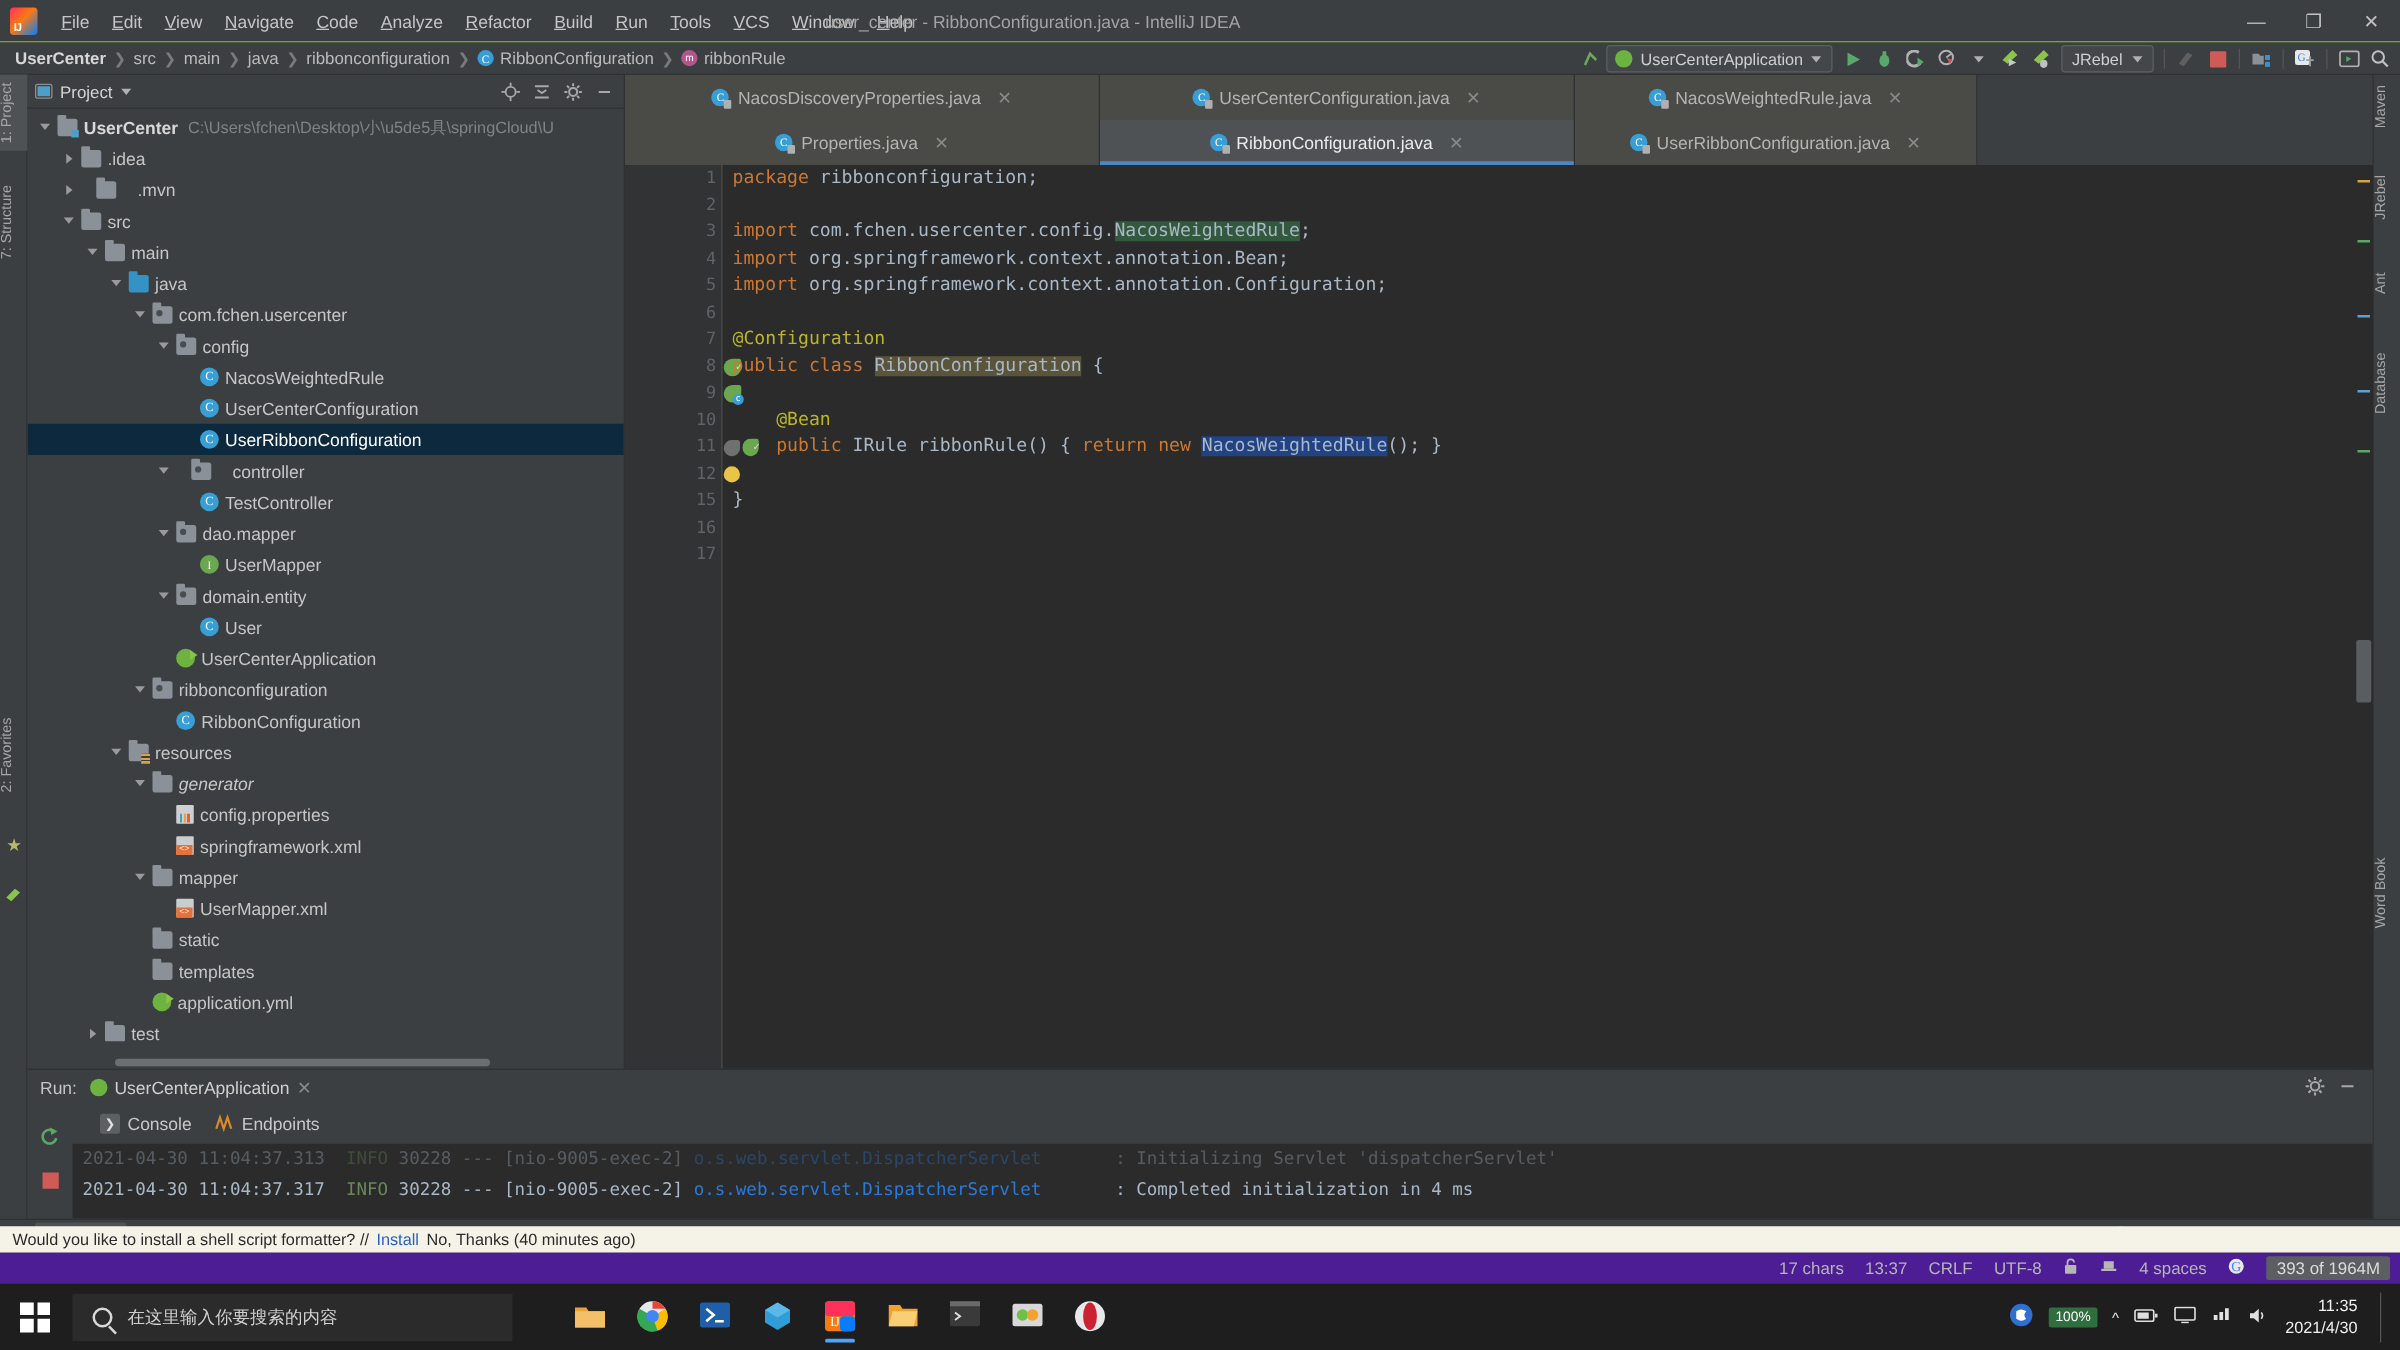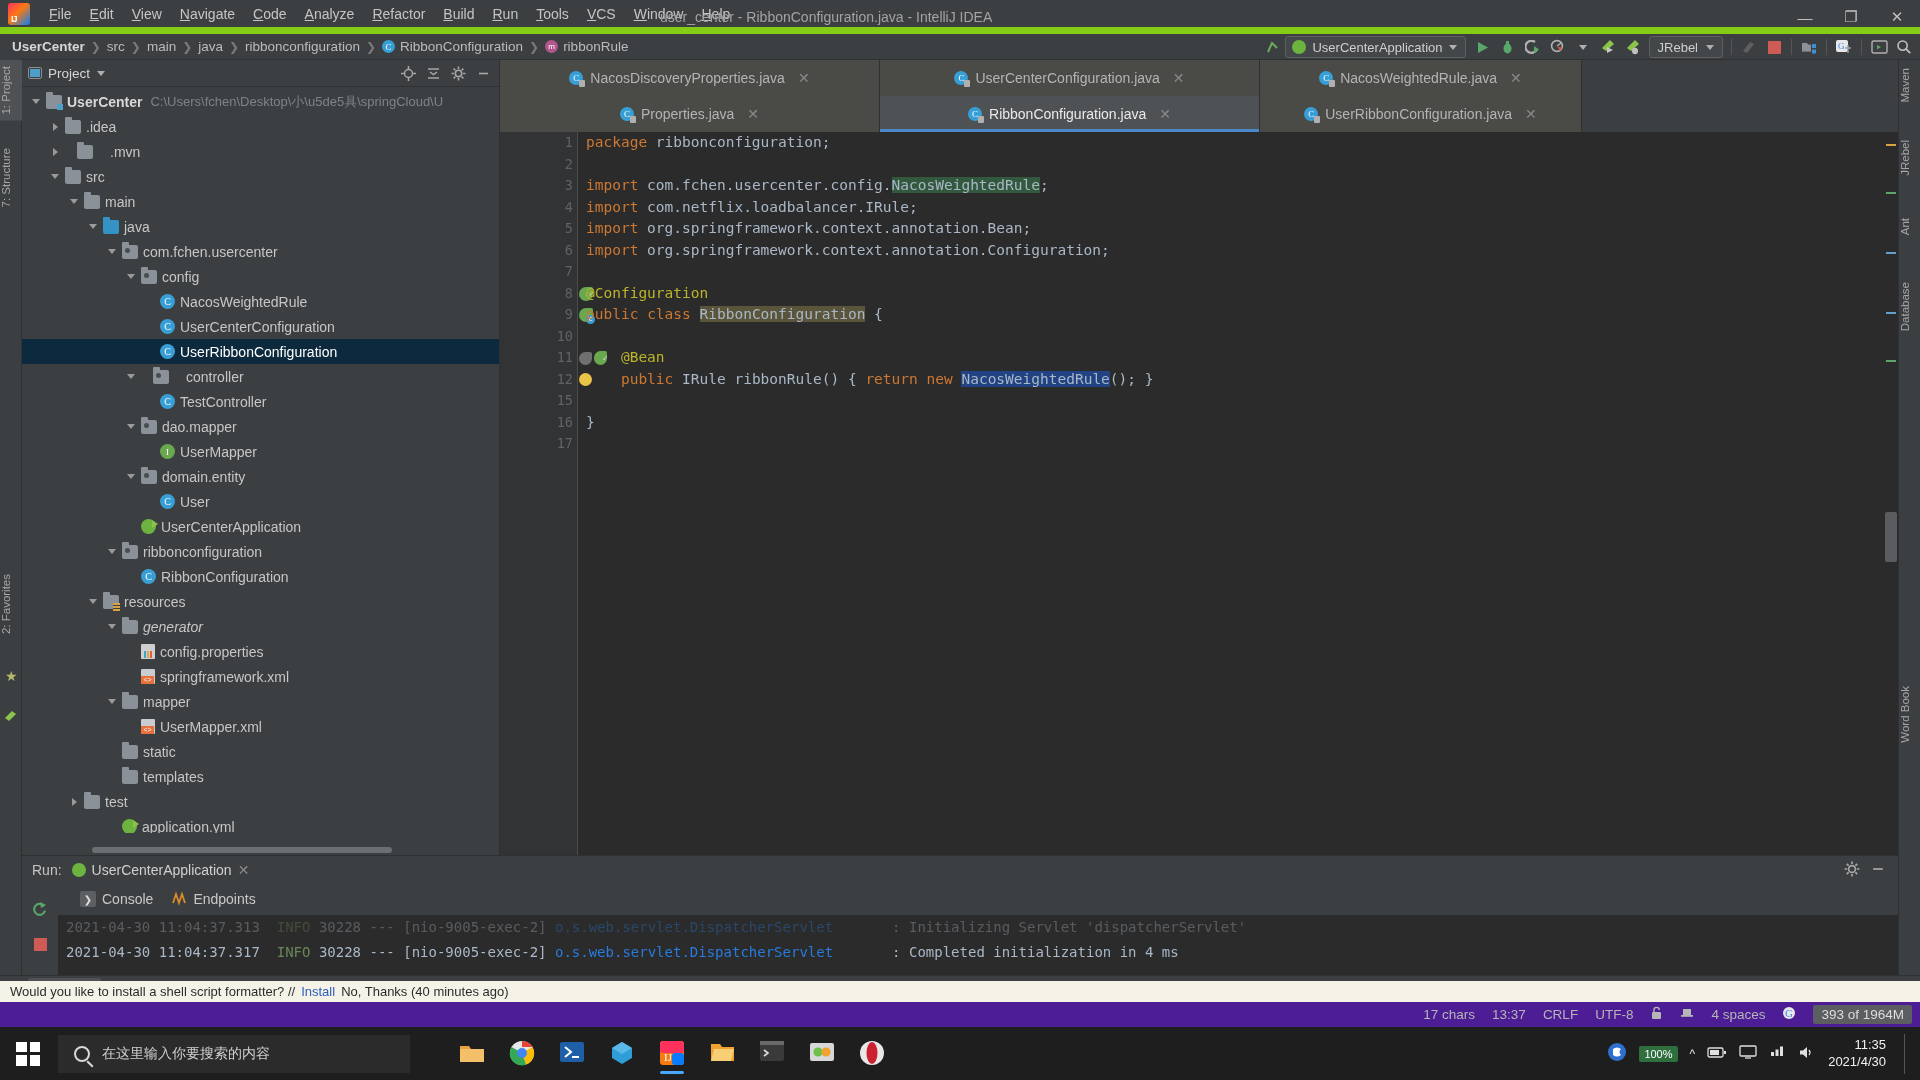--- a/index.html
+++ b/index.html
@@ -15,7 +15,7 @@
   
   .menubar{
     height:34px; background:#3c3f41; display:flex; align-items:center;
-    padding-left:8px; position:relative; border-bottom:7px solid #84cc16;
+    padding-left:8px; position:relative; border-bottom:1px solid #84cc16;
   }
   .ij-logo{
     width:22px;height:22px;margin-right:10px;flex:0 0 auto;border-radius:3px;

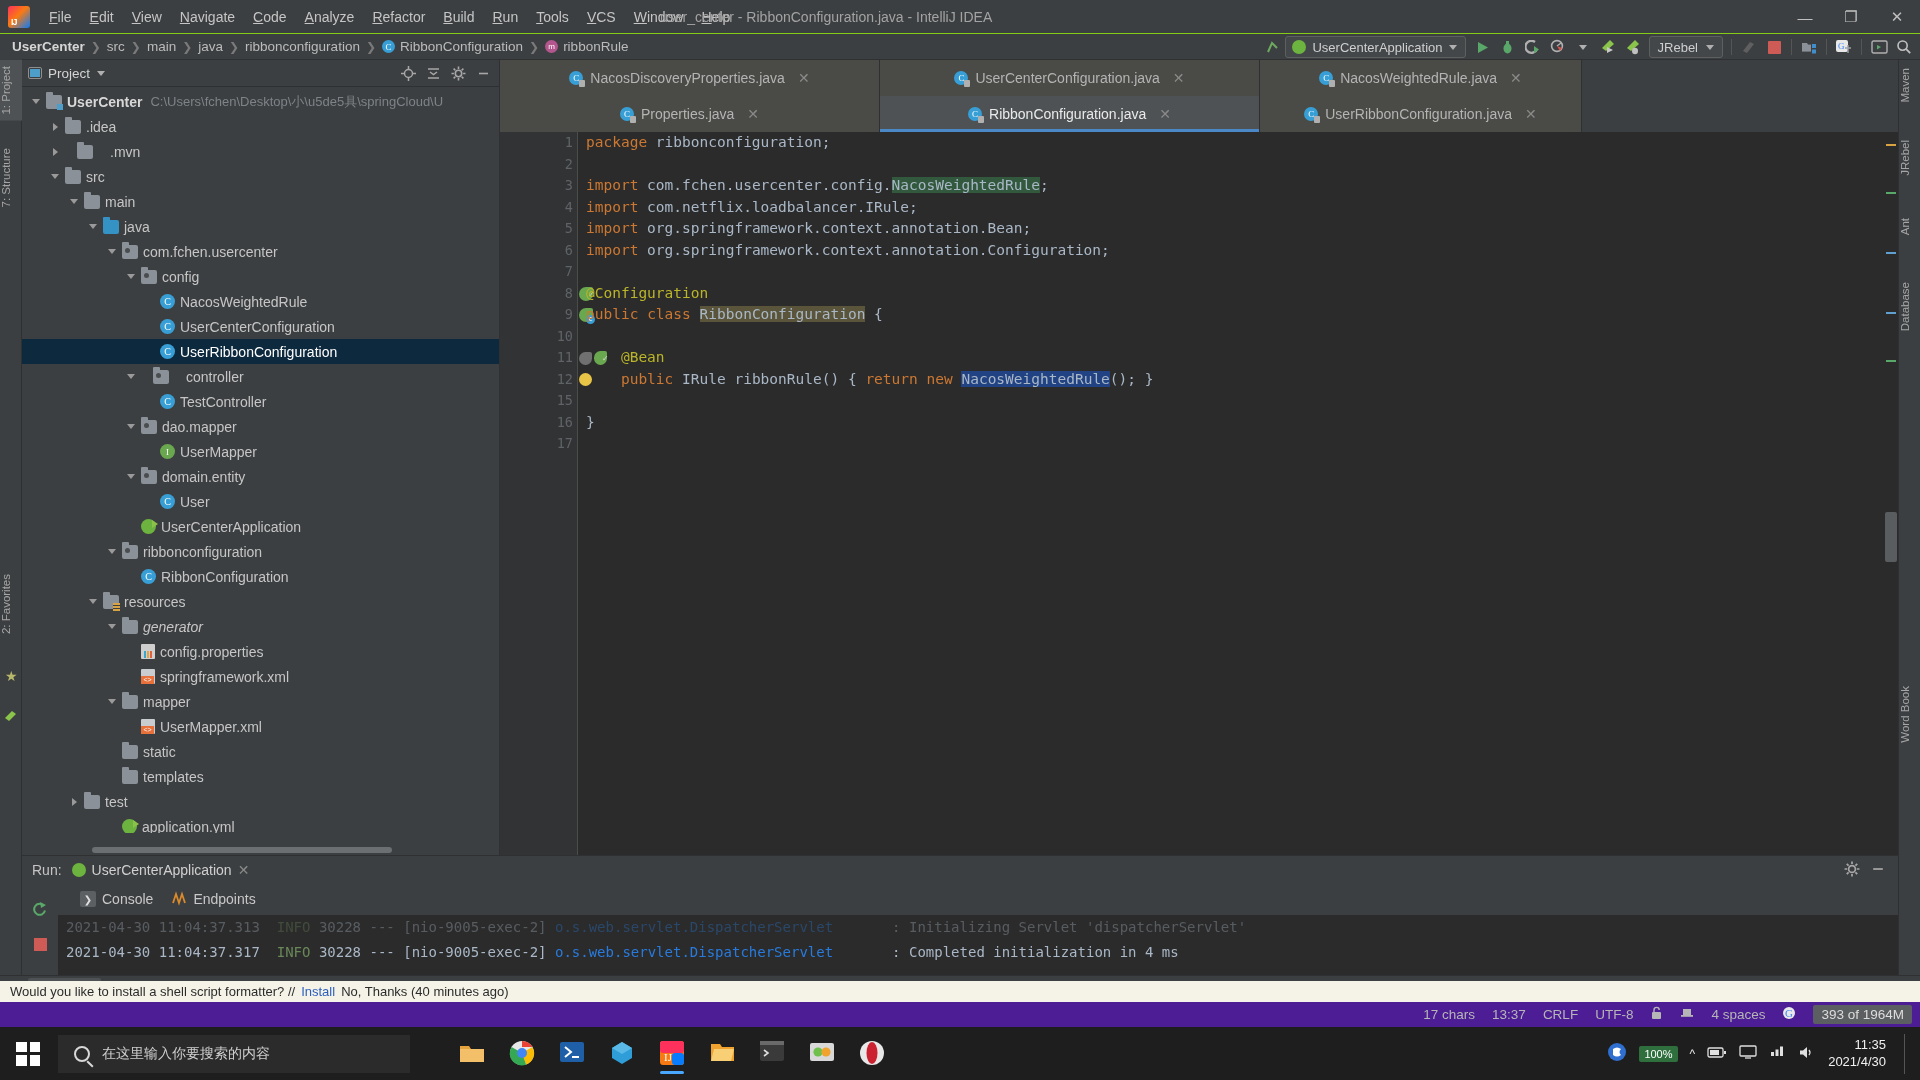--- a/index.html
+++ b/index.html
@@ -711,7 +711,6 @@
           <div class="cline"><span class="kw">package</span><span> ribbonconfiguration;</span></div>
           <div class="cline">&nbsp;</div>
           <div class="cline"><span class="kw">import</span><span> com.fchen.usercenter.config.</span><span class="hl2">NacosWeightedRule</span><span>;</span></div>
-          <div class="cline"><span class="kw">import</span><span> com.netflix.loadbalancer.IRule;</span></div>
           <div class="cline"><span class="kw">import</span><span> org.springframework.context.annotation.Bean;</span></div>
           <div class="cline"><span class="kw">import</span><span> org.springframework.context.annotation.Configuration;</span></div>
           <div class="cline">&nbsp;</div>

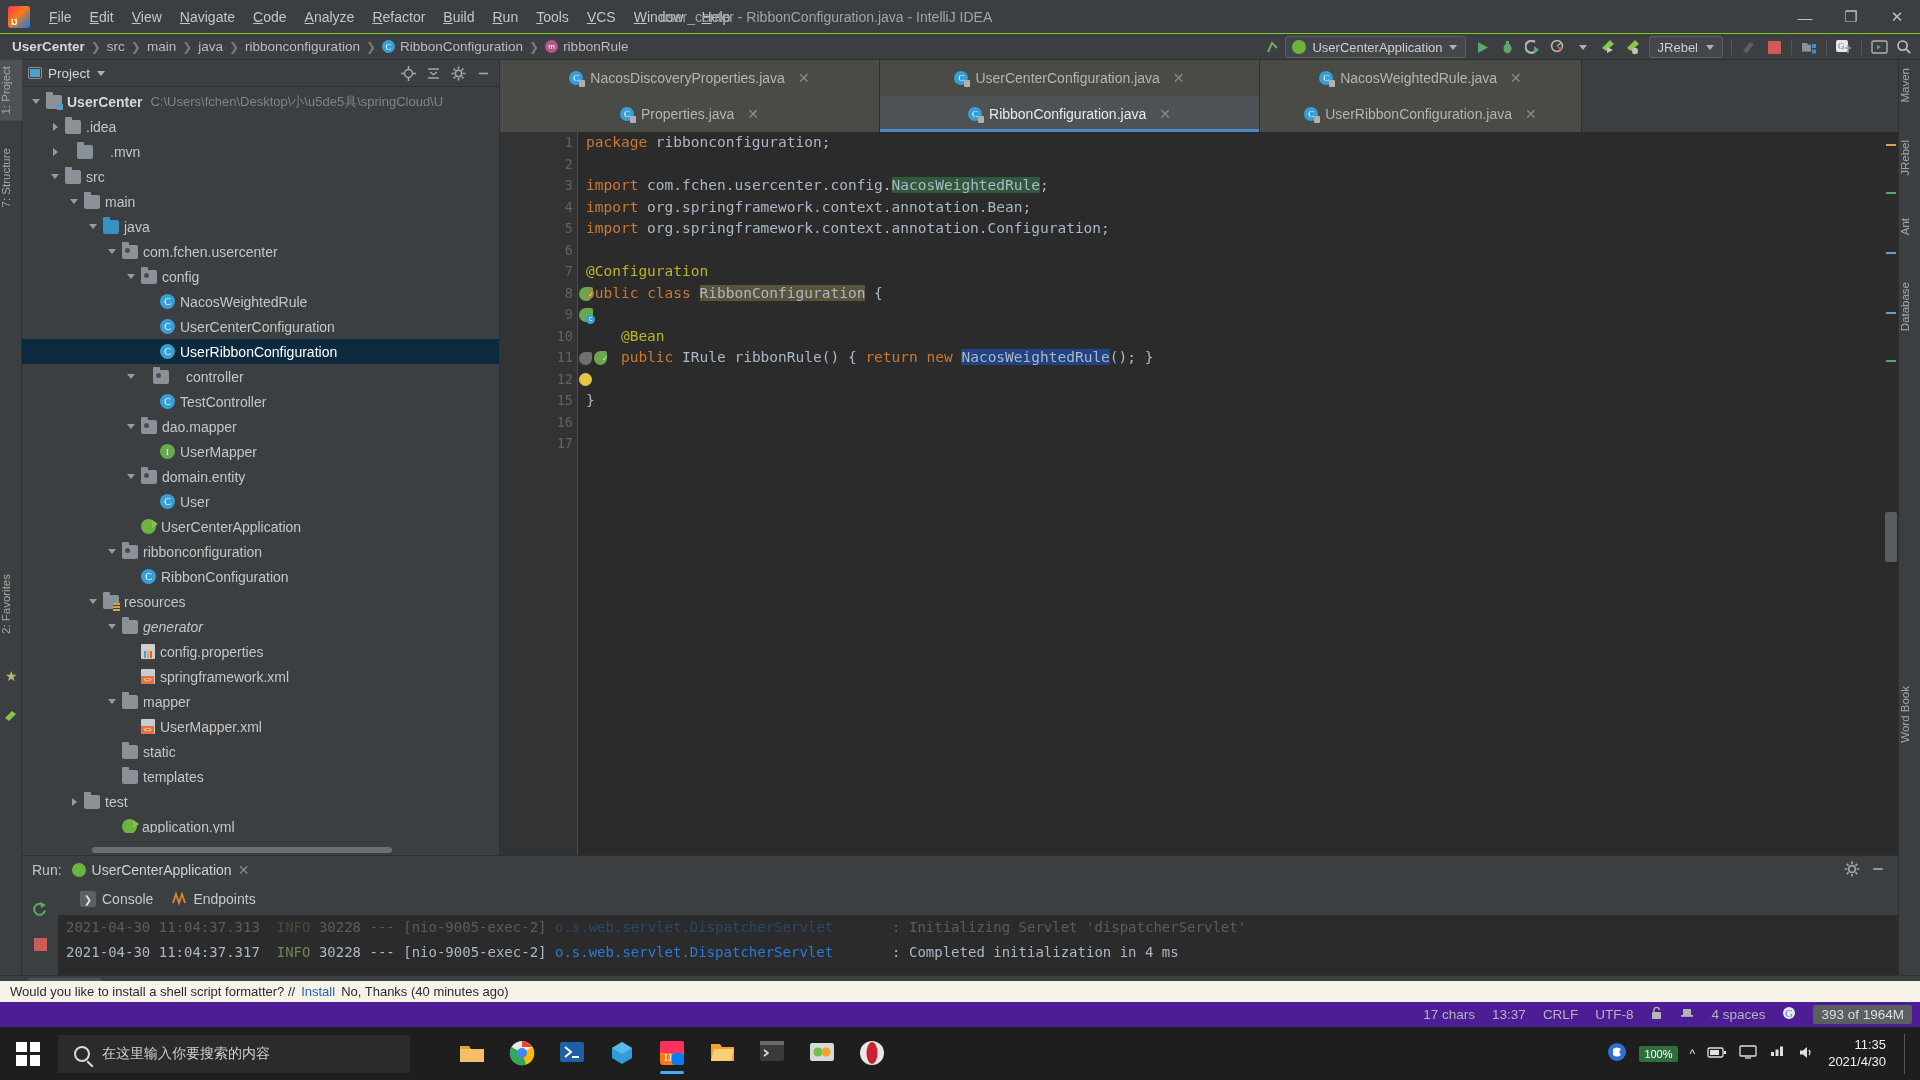--- a/index.html
+++ b/index.html
@@ -629,15 +629,15 @@
           <span class="fic folder"></span>
           <span class="tname">templates</span>
         </div>
+        <div class="trow" style="padding-left: 84px;">
+          <span class="arrow "></span>
+          <span class="springic"></span>
+          <span class="tname">application.yml</span>
+        </div>
         <div class="trow" style="padding-left: 46px;">
           <span class="arrow r"></span>
           <span class="fic folder"></span>
           <span class="tname">test</span>
-        </div>
-        <div class="trow" style="padding-left: 84px;">
-          <span class="arrow "></span>
-          <span class="springic"></span>
-          <span class="tname">application.yml</span>
         </div>
       </div>
     <div class="pp-scroll"></div>

